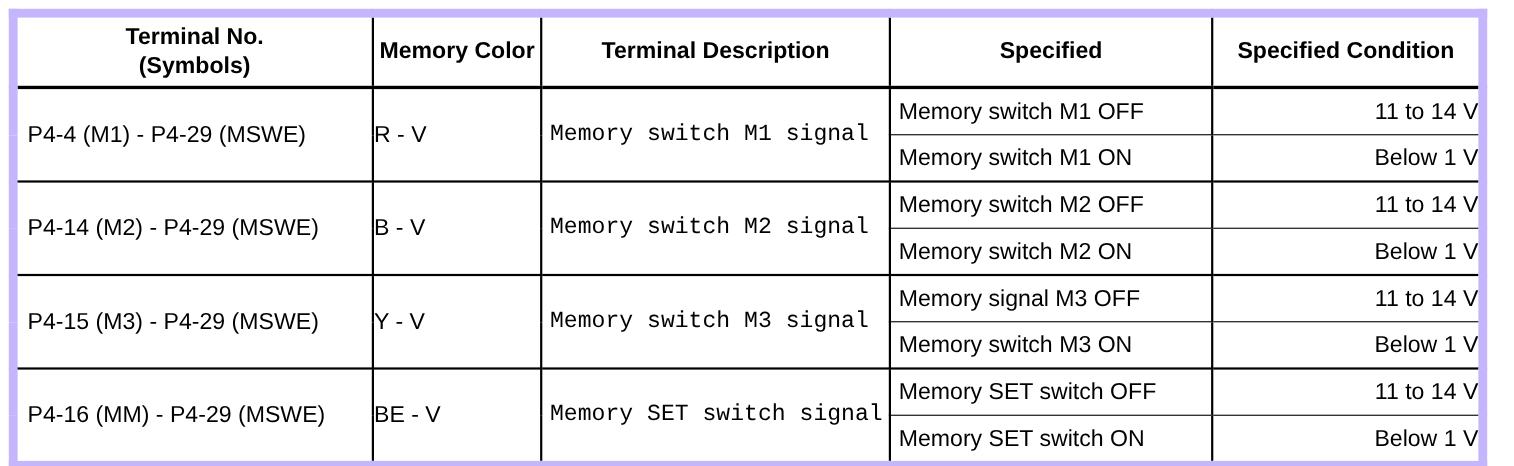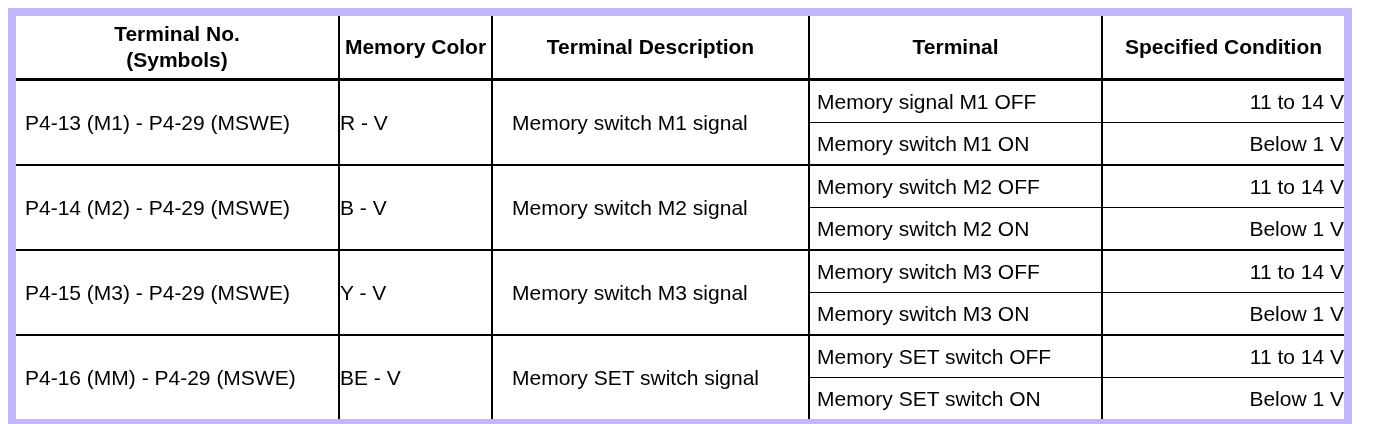--- a/index.html
+++ b/index.html
@@ -67,7 +67,7 @@
 (Symbols)</th>
       <th>Memory Color</th>
       <th>Terminal Description</th>
-      <th>Terminal</th>
+      <th>Specified</th>
       <th>Specified Condition</th>
     </tr>
   </thead>

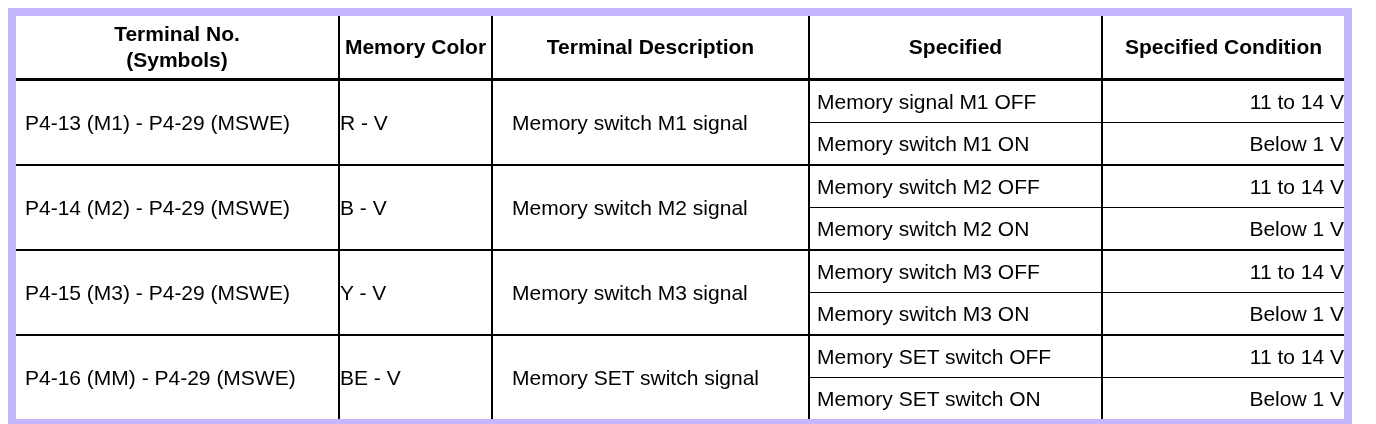--- a/index.html
+++ b/index.html
@@ -77,7 +77,7 @@
       <td rowspan="2" class="c1">P4-13 (M1) - P4-29 (MSWE)</td>
       <td rowspan="2" class="c2">R - V</td>
       <td rowspan="2" class="c3">Memory switch M1 signal</td>
-      <td class="c4 thin-b">Memory signal M1 OFF</td>
+      <td class="c4 thin-b">Memory switch M1 OFF</td>
       <td class="c5 thin-b">11 to 14 V</td>
     </tr>
     <tr>

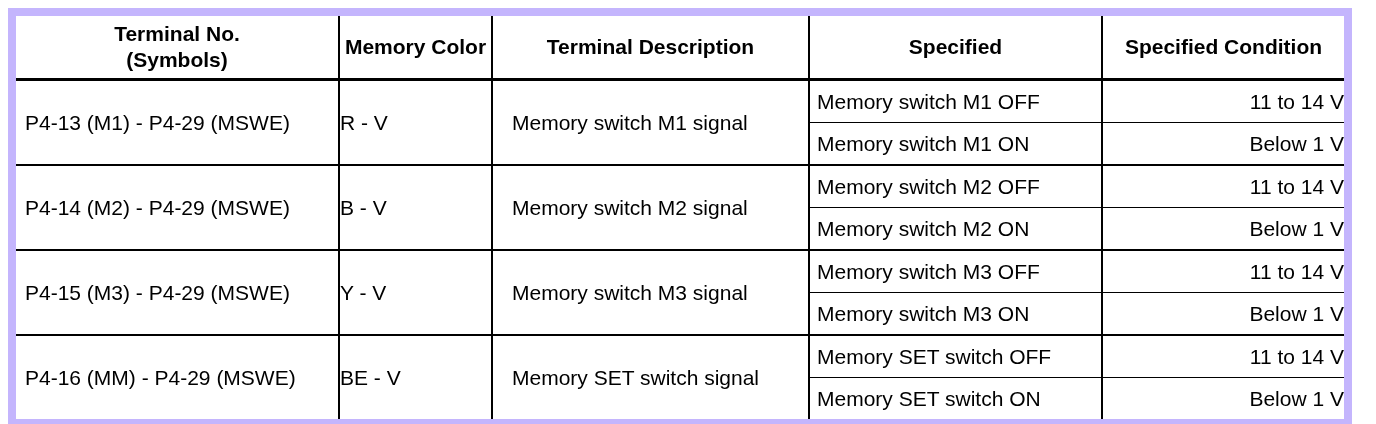--- a/index.html
+++ b/index.html
@@ -74,7 +74,7 @@
   <tbody>
 
     <tr>
-      <td rowspan="2" class="c1">P4-13 (M1) - P4-29 (MSWE)</td>
+      <td rowspan="2" class="c1">P4-4 (M1) - P4-29 (MSWE)</td>
       <td rowspan="2" class="c2">R - V</td>
       <td rowspan="2" class="c3">Memory switch M1 signal</td>
       <td class="c4 thin-b">Memory switch M1 OFF</td>

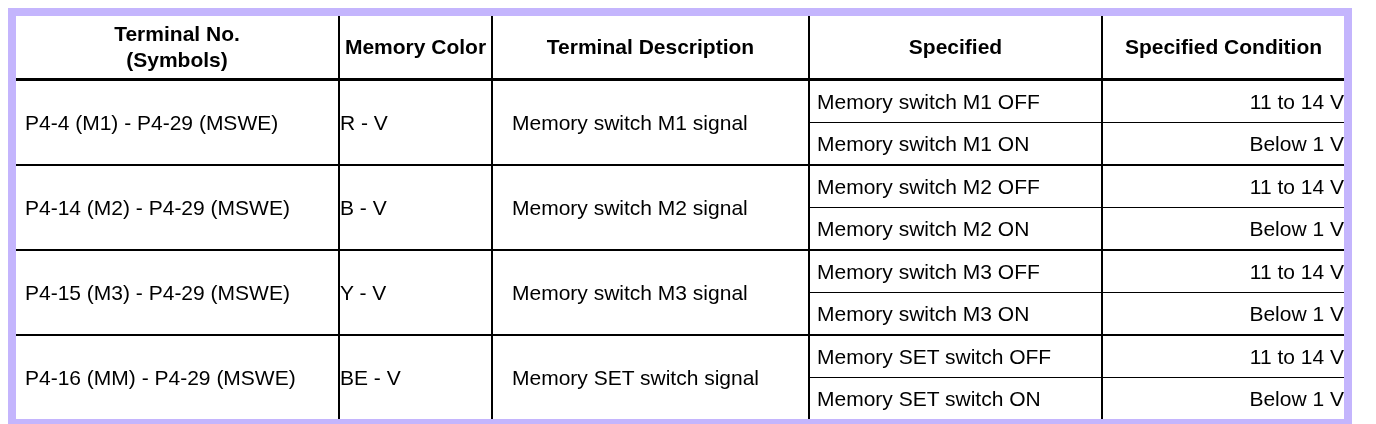--- a/index.html
+++ b/index.html
@@ -44,7 +44,7 @@
   }
   .c1 { text-align: left;  padding-left: 9px; }
   .c2 { text-align: left; }
-  .c3 { text-align: left;  padding-left: 19px; }
+  .c3 { text-align: left;  padding-left: 7px; font-family: Liberation Mono, monospace; }
   .c4 { text-align: left;  padding-left: 7px; }
   .c5 { text-align: right; }
   .thin-b { border-bottom-width: 1px; }

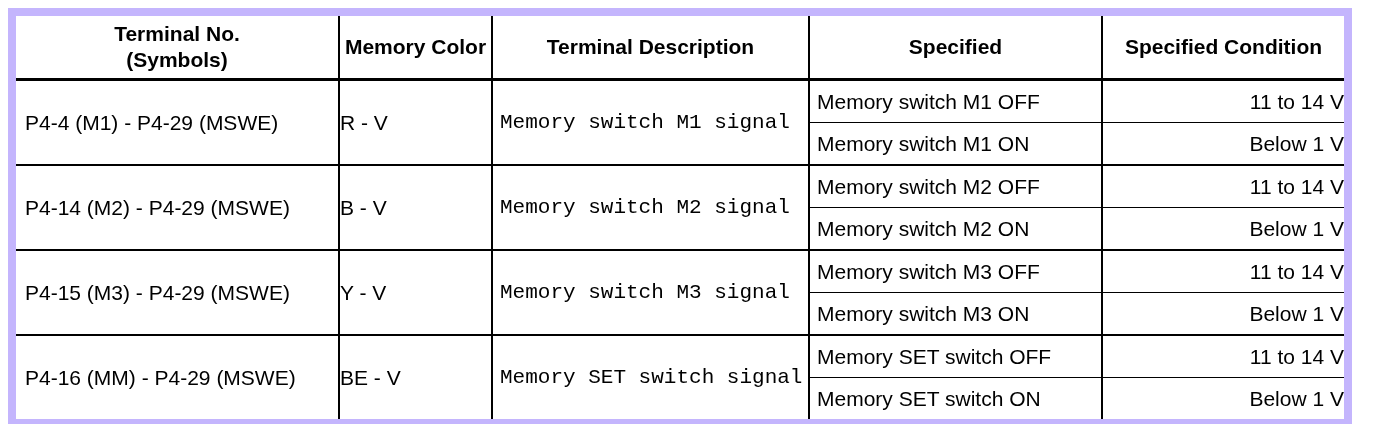--- a/index.html
+++ b/index.html
@@ -101,7 +101,7 @@
       <td rowspan="2" class="c1">P4-15 (M3) - P4-29 (MSWE)</td>
       <td rowspan="2" class="c2">Y - V</td>
       <td rowspan="2" class="c3">Memory switch M3 signal</td>
-      <td class="c4 thin-b">Memory switch M3 OFF</td>
+      <td class="c4 thin-b">Memory signal M3 OFF</td>
       <td class="c5 thin-b">11 to 14 V</td>
     </tr>
     <tr>

